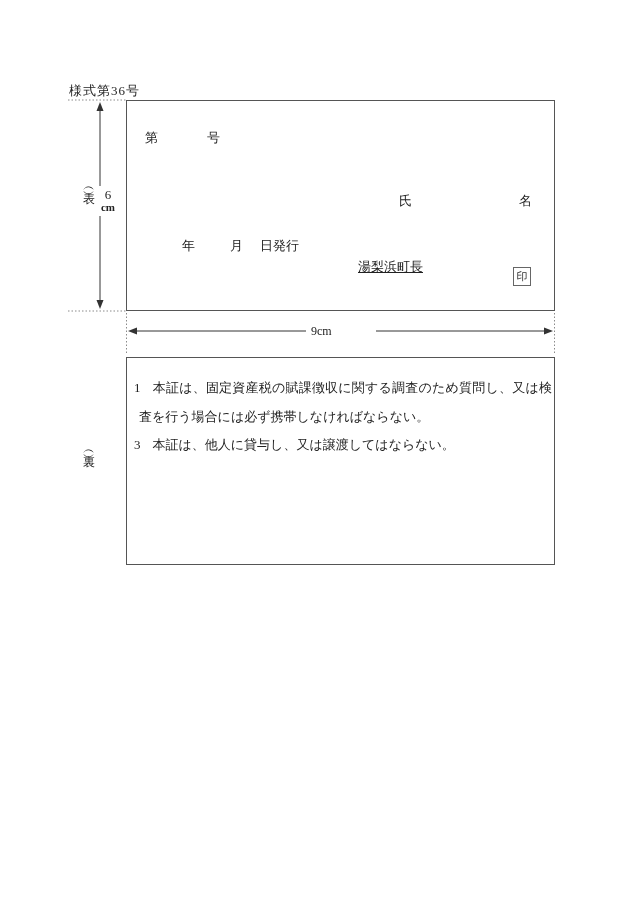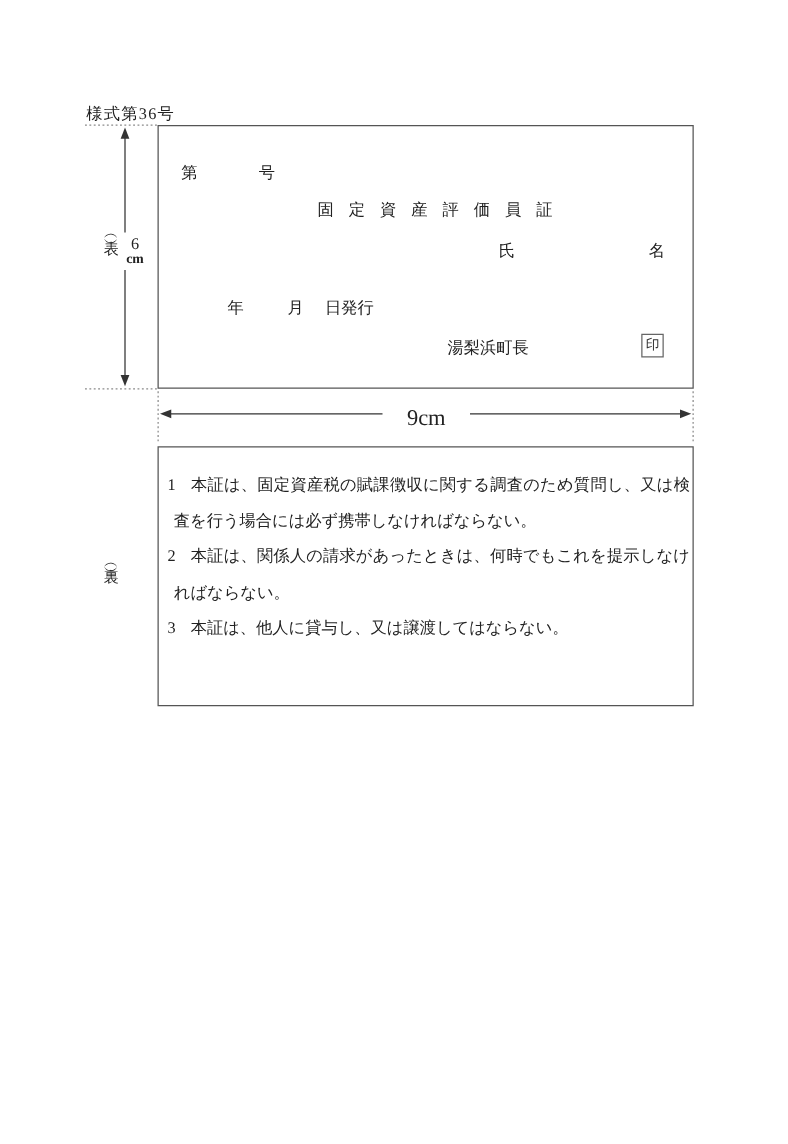--- a/index.html
+++ b/index.html
@@ -94,7 +94,6 @@
     <span class="line" style="left:18px;top:28px;">第</span>
     <span class="line" style="left:80px;top:28px;">号</span>
 
-    <span class="line title-line" style="left:127px;top:58px;">固定資産評価員証</span>
 
     <span class="line" style="left:272px;top:91px;">氏</span>
     <span class="line" style="left:392px;top:91px;">名</span>

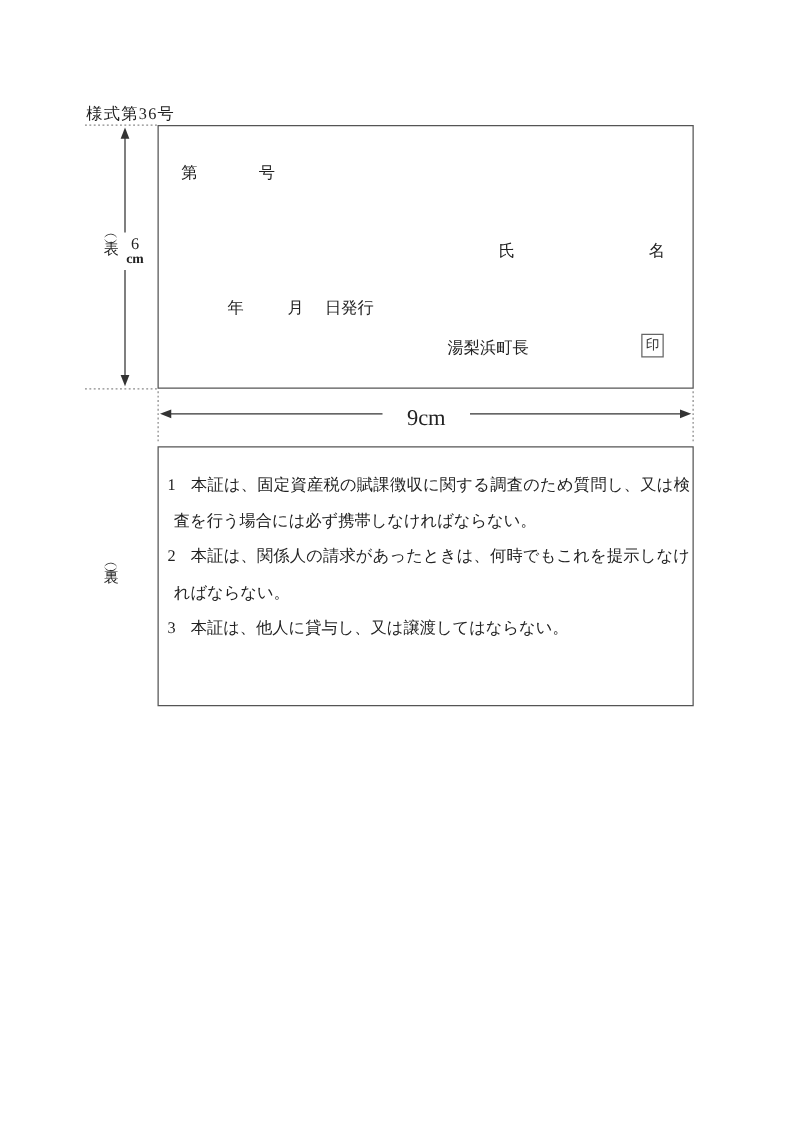--- a/index.html
+++ b/index.html
@@ -102,7 +102,7 @@
     <span class="line" style="left:103px;top:136px;">月</span>
     <span class="line" style="left:133px;top:136px;">日発行</span>
 
-    <span class="line" style="left:231px;top:168px;">湯梨浜町長</span>
+    <span class="line" style="left:231px;top:157px;text-decoration:underline;">湯梨浜町長</span>
     <span class="seal-box">印</span>
   </div>
 

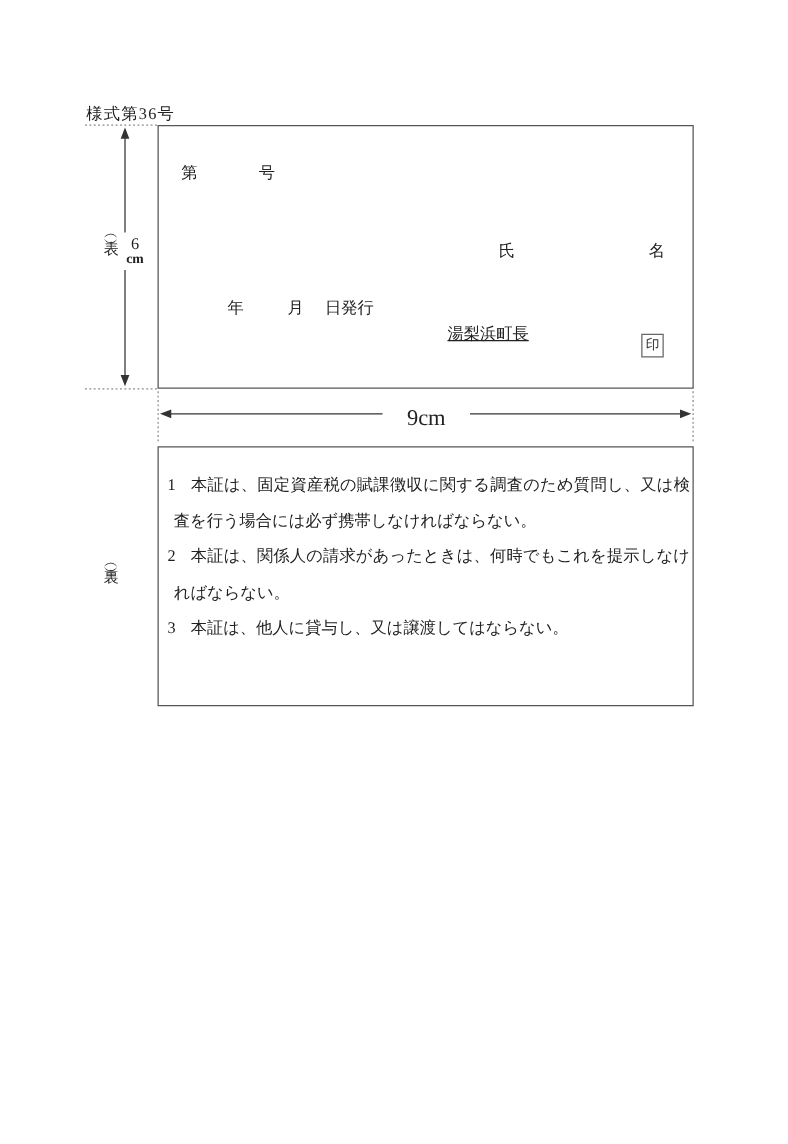--- a/index.html
+++ b/index.html
@@ -43,7 +43,7 @@
   .dim-6cm .cm{font-size:11px;line-height:11px;display:block;font-weight:bold;}
   .dim-9cm{
     position:absolute;left:311px;top:324px;width:60px;
-    text-align:center;font-size:18px;background:#ffffff;
+    text-align:left;font-size:12px;background:#ffffff;
   }
   .rules{
     position:absolute;top:16px;left:0;right:2px;

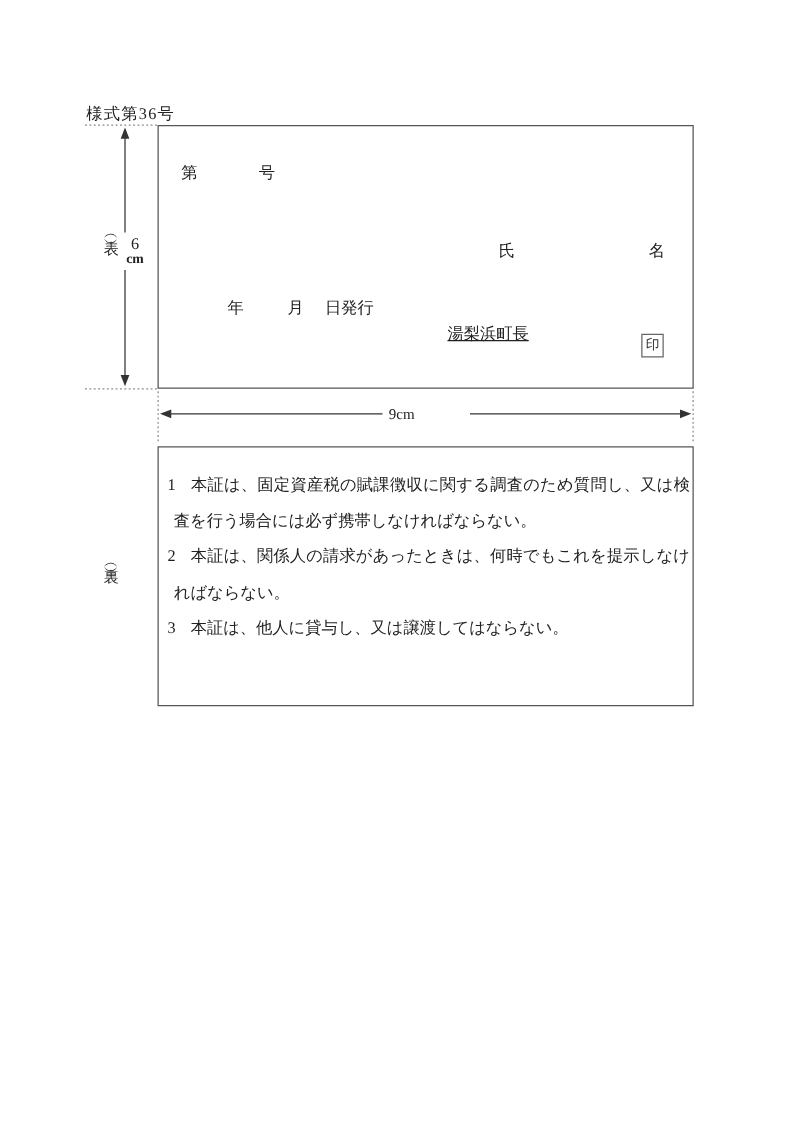--- a/index.html
+++ b/index.html
@@ -113,7 +113,6 @@
   <div class="card card-back">
     <div class="rules">
       <p><span class="num">1</span><span>本証は、固定資産税の賦課徴収に関する調査のため質問し、又は検査を行う場合には必ず携帯しなければならない。</span></p>
-      <p><span class="num">2</span><span>本証は、関係人の請求があったときは、何時でもこれを提示しなければならない。</span></p>
       <p><span class="num">3</span><span>本証は、他人に貸与し、又は譲渡してはならない。</span></p>
     </div>
   </div>

